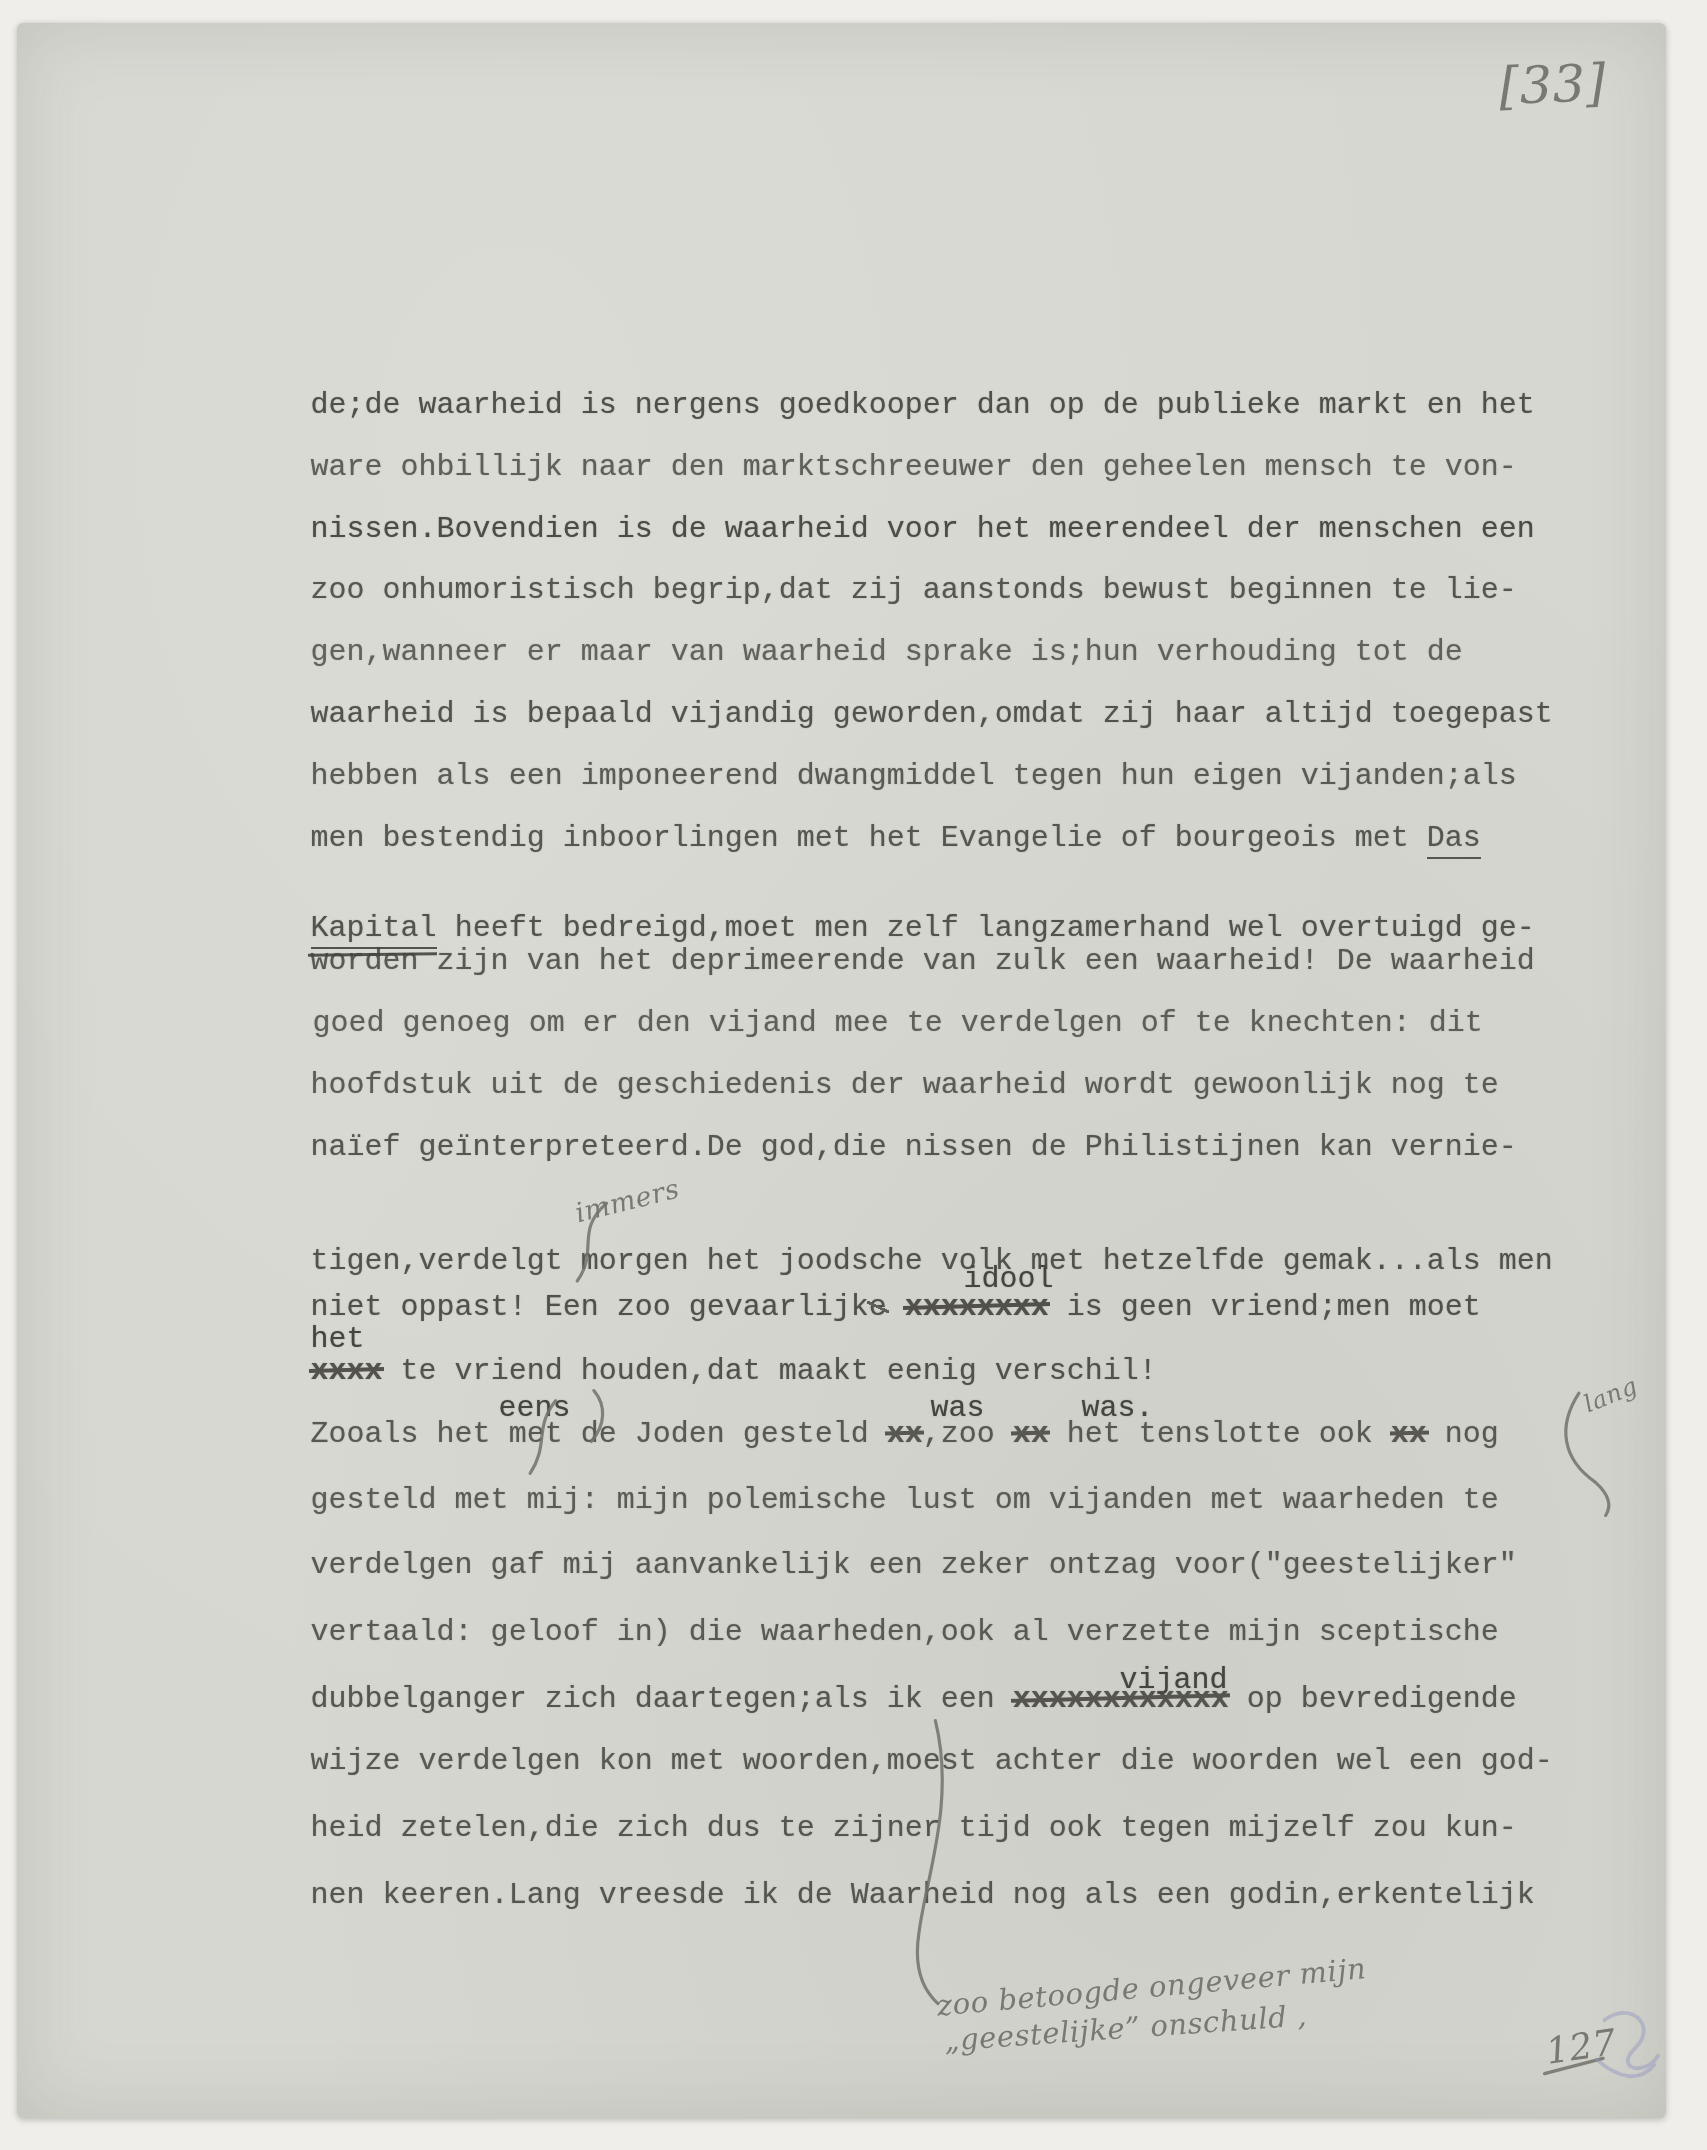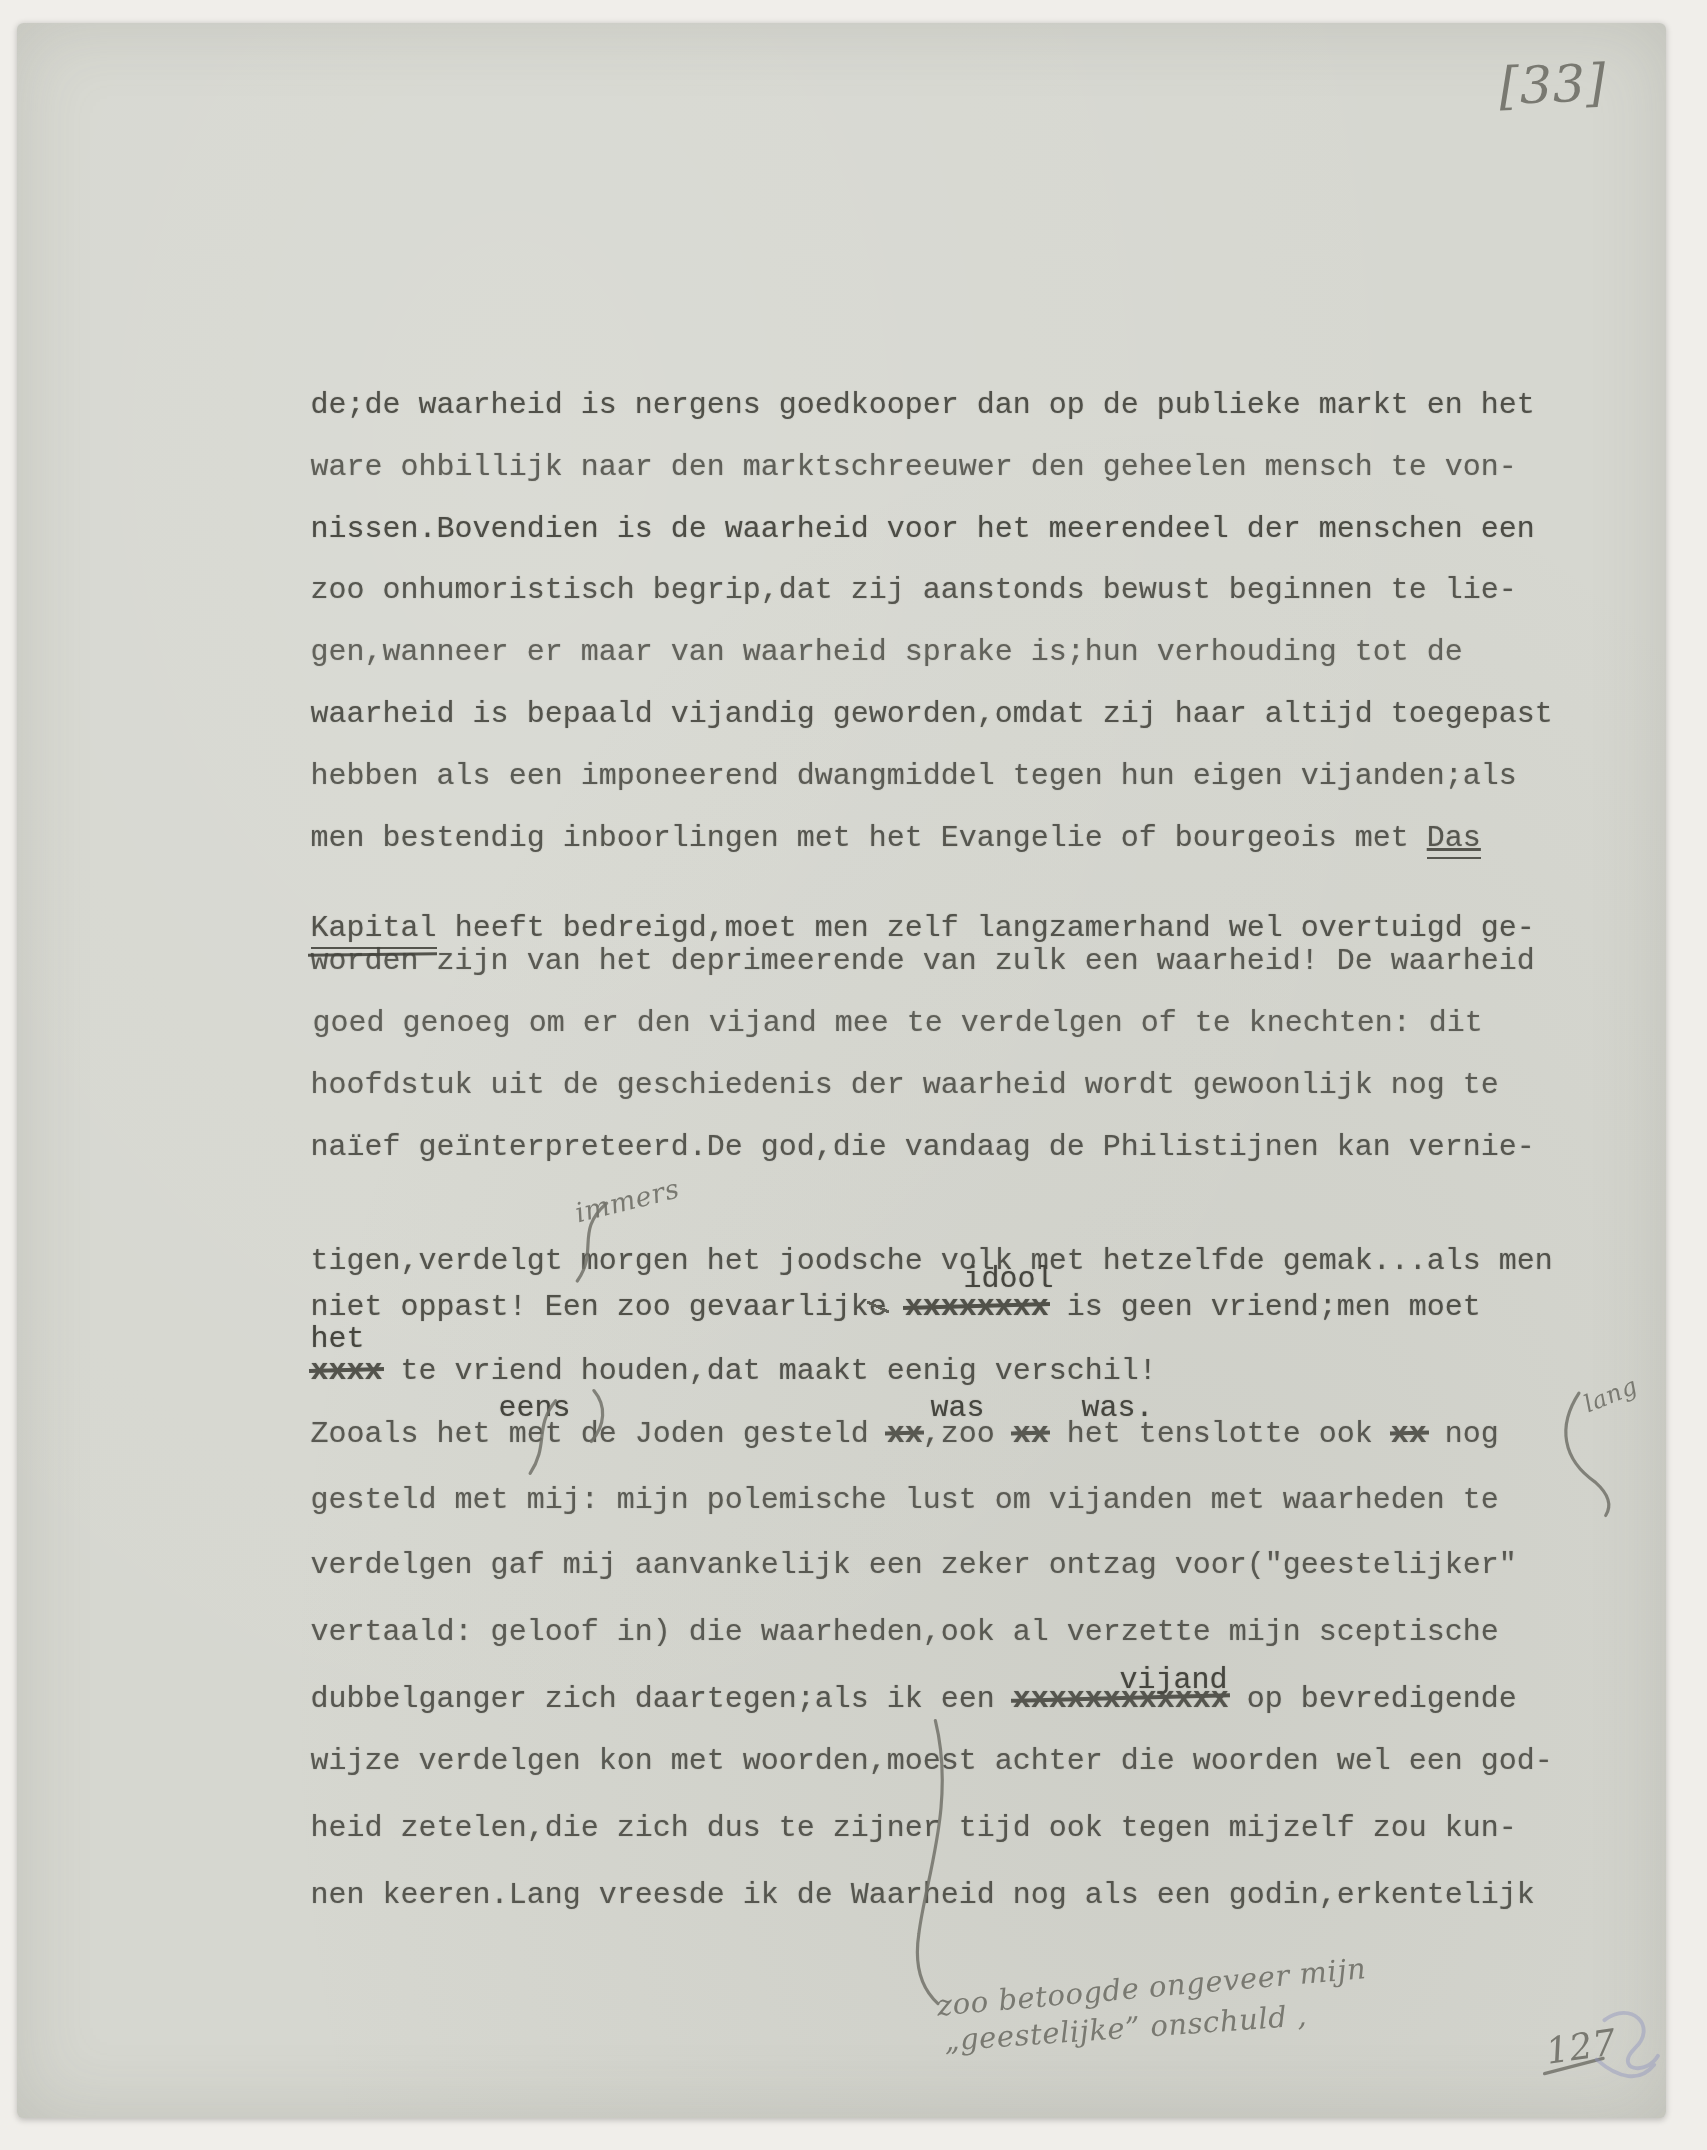--- a/index.html
+++ b/index.html
@@ -31,7 +31,7 @@
     text-shadow:0 0 1.3px rgba(62,62,56,0.45);
   }
   .seg{position:relative;}
-  .u1{border-bottom:2.5px solid currentColor;padding-bottom:1.9px;text-decoration:underline;}
+  .u1{border-bottom:2.5px solid currentColor;padding-bottom:1.9px;}
   .u2{border-bottom:2.5px solid currentColor;padding-bottom:1.9px;}
   .u2::after{content:"";position:absolute;left:-2.5px;right:0;bottom:-8.3px;height:2.5px;background:currentColor;transform:rotate(-0.6deg);}
   .xo{font-weight:bold;}

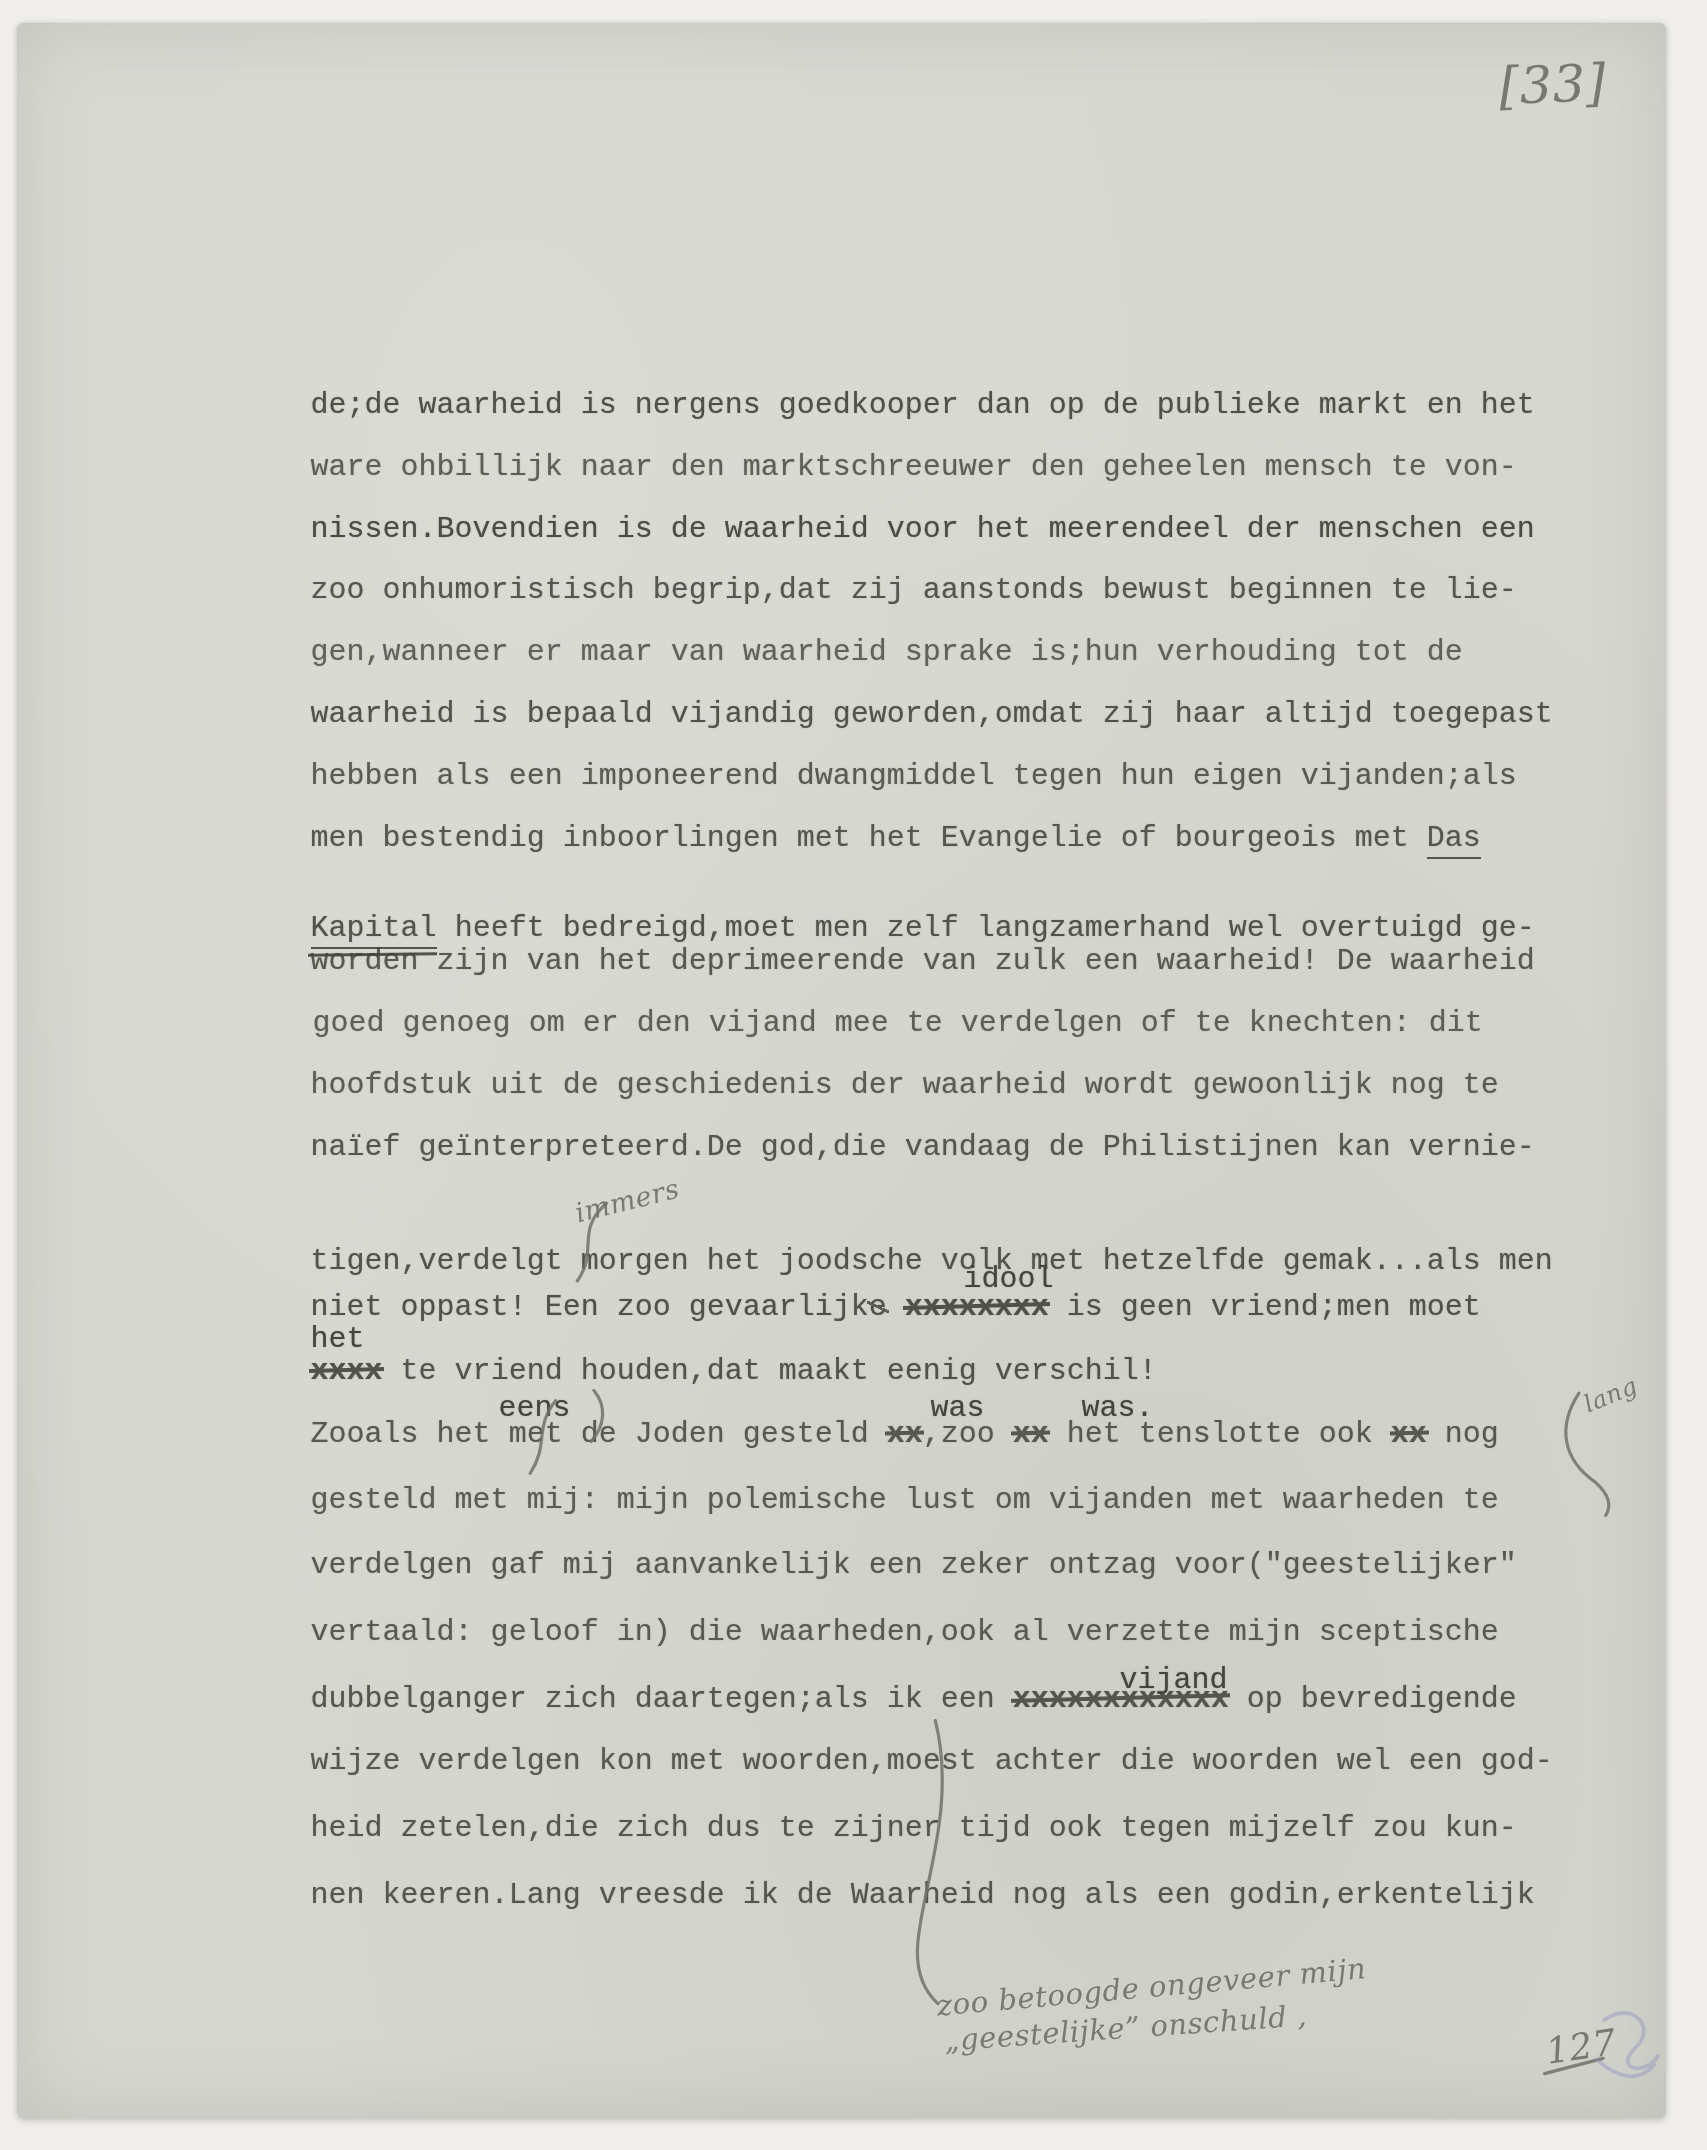--- a/index.html
+++ b/index.html
@@ -76,7 +76,7 @@
       <div class="tline" style="left: 294px; top: 923px; opacity: 0.86;"><span class="seg">worden zijn van het deprimeerende van zulk een waarheid! De waarheid</span></div>
       <div class="tline" style="left: 296px; top: 985px; opacity: 0.82;"><span class="seg">goed genoeg om er den vijand mee te verdelgen of te knechten: dit</span></div>
       <div class="tline" style="left: 294px; top: 1047px; opacity: 0.84;"><span class="seg">hoofdstuk uit de geschiedenis der waarheid wordt gewoonlijk nog te</span></div>
-      <div class="tline" style="left: 294px; top: 1109px; opacity: 0.88;"><span class="seg">naïef geïnterpreteerd.De god,die vandaag de Philistijnen kan vernie-</span></div>
+      <div class="tline" style="left: 294px; top: 1109px; opacity: 0.88;"><span class="seg">naïef geïnterpreteerd.De god,die nissen de Philistijnen kan vernie-</span></div>
       <div class="tline" style="left: 294px; top: 1223px; opacity: 0.9;"><span class="seg">tigen,verdelgt </span><span class="seg">morgen het joodsche volk met hetzelfde gemak...als men</span></div>
       <div class="tline" style="left: 294px; top: 1269px; opacity: 0.92;"><span class="seg">niet oppast! Een zoo gevaarlijk</span><span class="seg sl">e</span><span class="seg"> </span><span class="seg xo">xxxxxxxx</span><span class="seg"> is geen vriend;men moet</span></div>
       <div class="tline" style="left: 294px; top: 1333px; opacity: 0.9;"><span class="seg xo">xxxx</span><span class="seg"> te vriend houden,dat maakt eenig verschil!</span></div>

